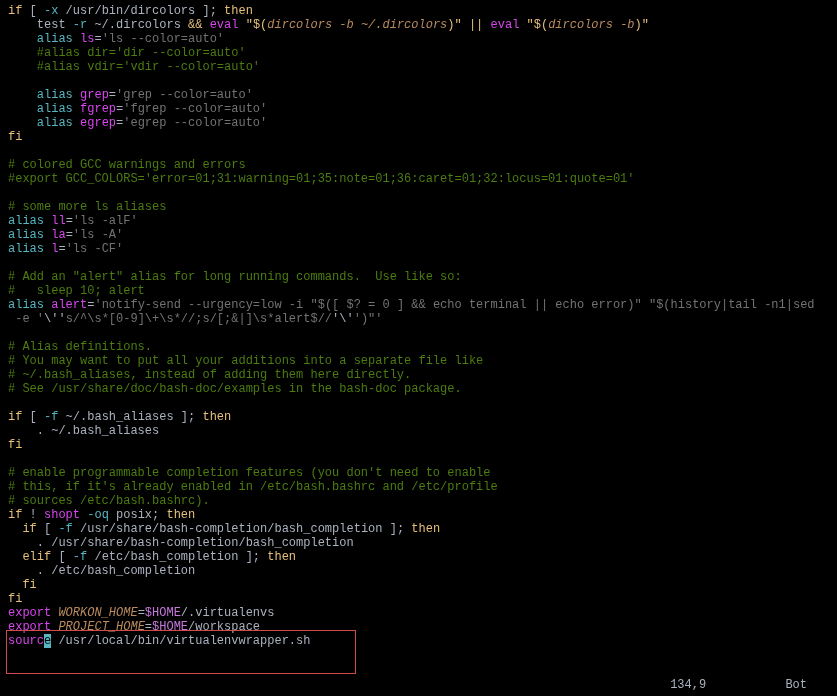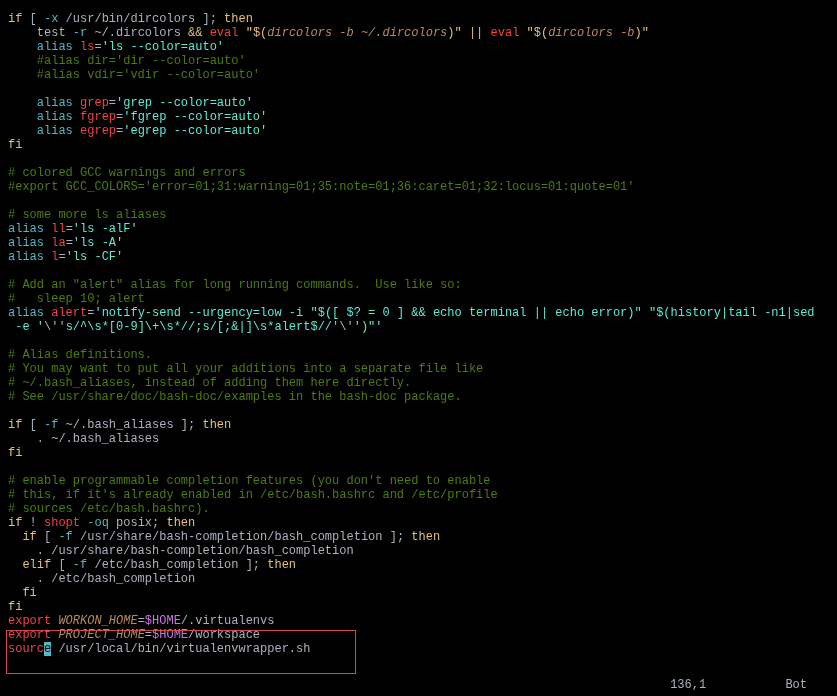--- a/index.html
+++ b/index.html
@@ -15,7 +15,7 @@
       position: relative;
     }
     .editor {
-      padding: 12px 8px;
+      padding: 4px 8px;
       white-space: pre;
       position: relative;
     }

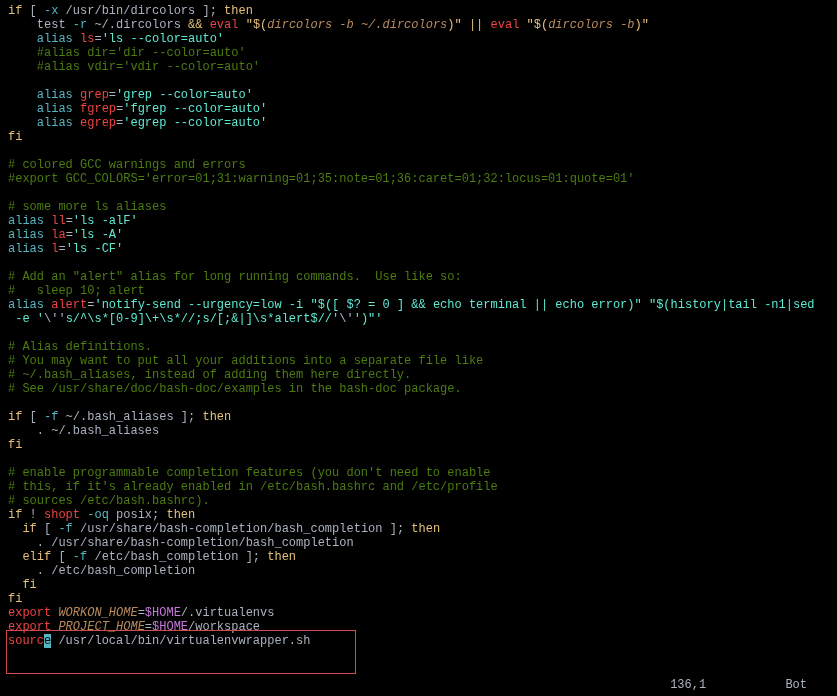--- a/index.html
+++ b/index.html
@@ -23,7 +23,7 @@
     .c-yellow { color: #e5c07b; }
     .c-cyan { color: #56b6c2; }
     .c-white { color: #abb2bf; }
-    .c-green { color: #ef4444; }
+    .c-green { color: #d946ef; }
     .c-red { color: #5eead4; }
     .c-brown { color: #b98b5e; font-style: italic; }
     .c-purple { color: #c678dd; font-family: Liberation Mono, monospace; }

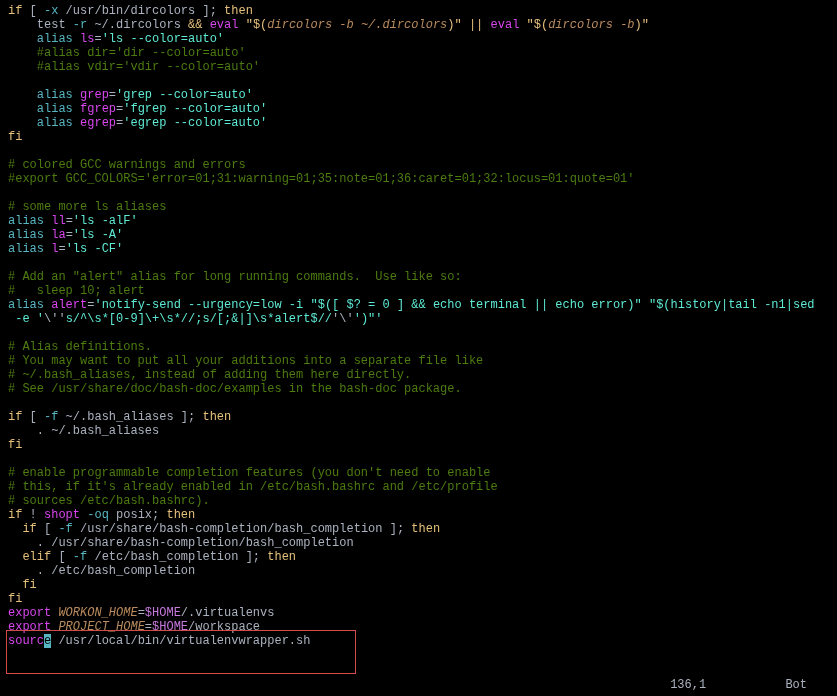--- a/index.html
+++ b/index.html
@@ -24,7 +24,7 @@
     .c-cyan { color: #56b6c2; }
     .c-white { color: #abb2bf; }
     .c-green { color: #d946ef; }
-    .c-red { color: #5eead4; }
+    .c-red { color: #737373; }
     .c-brown { color: #b98b5e; font-style: italic; }
     .c-purple { color: #c678dd; font-family: Liberation Mono, monospace; }
     .c-blue { color: #4d7c0f; }

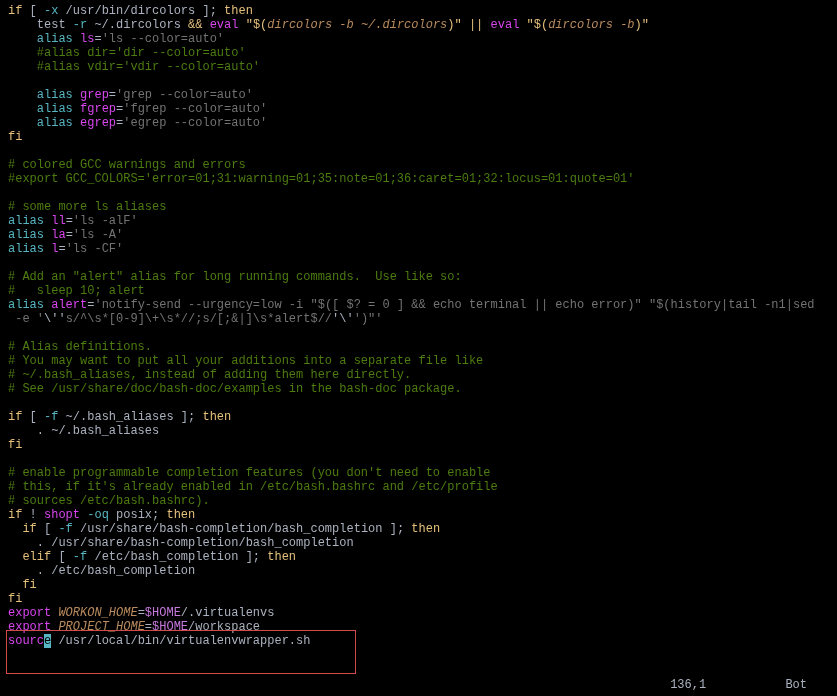--- a/index.html
+++ b/index.html
@@ -55,7 +55,7 @@
 <div class="editor" id="editor"><span class="line"><span class="c-yellow">if</span><span class="c-white"> [ </span><span class="c-cyan">-x</span><span class="c-white"> /usr/bin/dircolors ]; </span><span class="c-yellow">then</span></span><span class="line"><span class="c-white">    test </span><span class="c-cyan">-r</span><span class="c-white"> ~/.dircolors </span><span class="c-yellow">&amp;&amp;</span><span class="c-white"> </span><span class="c-green">eval</span><span class="c-yellow"> "</span><span class="c-yellow">$(</span><span class="c-brown">dircolors -b ~/.dircolors</span><span class="c-yellow">)</span><span class="c-yellow">" </span><span class="c-yellow">||</span><span class="c-white"> </span><span class="c-green">eval</span><span class="c-yellow"> "</span><span class="c-yellow">$(</span><span class="c-brown">dircolors -b</span><span class="c-yellow">)</span><span class="c-yellow">"</span></span><span class="line"><span class="c-white">    </span><span class="c-cyan">alias</span><span class="c-white"> </span><span class="c-green">ls</span><span class="c-white">=</span><span class="c-red">'ls --color=auto'</span></span><span class="line"><span class="c-blue">    #alias dir='dir --color=auto'</span></span><span class="line"><span class="c-blue">    #alias vdir='vdir --color=auto'</span></span><span class="line"><span class=""></span></span><span class="line"><span class="c-white">    </span><span class="c-cyan">alias</span><span class="c-white"> </span><span class="c-green">grep</span><span class="c-white">=</span><span class="c-red">'grep --color=auto'</span></span><span class="line"><span class="c-white">    </span><span class="c-cyan">alias</span><span class="c-white"> </span><span class="c-green">fgrep</span><span class="c-white">=</span><span class="c-red">'fgrep --color=auto'</span></span><span class="line"><span class="c-white">    </span><span class="c-cyan">alias</span><span class="c-white"> </span><span class="c-green">egrep</span><span class="c-white">=</span><span class="c-red">'egrep --color=auto'</span></span><span class="line"><span class="c-yellow">fi</span></span><span class="line"><span class=""></span></span><span class="line"><span class="c-blue"># colored GCC warnings and errors</span></span><span class="line"><span class="c-blue">#export GCC_COLORS='error=01;31:warning=01;35:note=01;36:caret=01;32:locus=01:quote=01'</span></span><span class="line"><span class=""></span></span><span class="line"><span class="c-blue"># some more ls aliases</span></span><span class="line"><span class="c-cyan">alias</span><span class="c-white"> </span><span class="c-green">ll</span><span class="c-white">=</span><span class="c-red">'ls -alF'</span></span><span class="line"><span class="c-cyan">alias</span><span class="c-white"> </span><span class="c-green">la</span><span class="c-white">=</span><span class="c-red">'ls -A'</span></span><span class="line"><span class="c-cyan">alias</span><span class="c-white"> </span><span class="c-green">l</span><span class="c-white">=</span><span class="c-red">'ls -CF'</span></span><span class="line"><span class=""></span></span><span class="line"><span class="c-blue"># Add an "alert" alias for long running commands.  Use like so:</span></span><span class="line"><span class="c-blue">#   sleep 10; alert</span></span><span class="line"><span class="c-cyan">alias</span><span class="c-white"> </span><span class="c-green">alert</span><span class="c-white">=</span><span class="c-red">'notify-send --urgency=low -i "$([ $? = 0 ] &amp;&amp; echo terminal || echo error)" "$(history|tail -n1|sed</span></span><span class="line"><span class="c-red"> -e </span><span class="c-red">'</span><span class="c-white">\''</span><span class="c-red">s/^\s*[0-9]\+\s*//;s/[;&amp;|]\s*alert$//</span><span class="c-white">'\'</span><span class="c-red">')"'</span></span><span class="line"><span class=""></span></span><span class="line"><span class="c-blue"># Alias definitions.</span></span><span class="line"><span class="c-blue"># You may want to put all your additions into a separate file like</span></span><span class="line"><span class="c-blue"># ~/.bash_aliases, instead of adding them here directly.</span></span><span class="line"><span class="c-blue"># See /usr/share/doc/bash-doc/examples in the bash-doc package.</span></span><span class="line"><span class=""></span></span><span class="line"><span class="c-yellow">if</span><span class="c-white"> [ </span><span class="c-cyan">-f</span><span class="c-white"> ~/.bash_aliases ]; </span><span class="c-yellow">then</span></span><span class="line"><span class="c-white">    . ~/.bash_aliases</span></span><span class="line"><span class="c-yellow">fi</span></span><span class="line"><span class=""></span></span><span class="line"><span class="c-blue"># enable programmable completion features (you don't need to enable</span></span><span class="line"><span class="c-blue"># this, if it's already enabled in /etc/bash.bashrc and /etc/profile</span></span><span class="line"><span class="c-blue"># sources /etc/bash.bashrc).</span></span><span class="line"><span class="c-yellow">if</span><span class="c-white"> ! </span><span class="c-green">shopt</span><span class="c-white"> </span><span class="c-cyan">-oq</span><span class="c-white"> posix; </span><span class="c-yellow">then</span></span><span class="line"><span class="c-white">  </span><span class="c-yellow">if</span><span class="c-white"> [ </span><span class="c-cyan">-f</span><span class="c-white"> /usr/share/bash-completion/bash_completion ]; </span><span class="c-yellow">then</span></span><span class="line"><span class="c-white">    . /usr/share/bash-completion/bash_completion</span></span><span class="line"><span class="c-white">  </span><span class="c-yellow">elif</span><span class="c-white"> [ </span><span class="c-cyan">-f</span><span class="c-white"> /etc/bash_completion ]; </span><span class="c-yellow">then</span></span><span class="line"><span class="c-white">    . /etc/bash_completion</span></span><span class="line"><span class="c-white">  </span><span class="c-yellow">fi</span></span><span class="line"><span class="c-yellow">fi</span></span><span class="line"><span class="c-green">export</span><span class="c-white"> </span><span class="c-brown">WORKON_HOME</span><span class="c-white">=</span><span class="c-purple">$HOME</span><span class="c-white">/.virtualenvs</span></span><span class="line"><span class="c-green">export</span><span class="c-white"> </span><span class="c-brown">PROJECT_HOME</span><span class="c-white">=</span><span class="c-purple">$HOME</span><span class="c-white">/workspace</span></span><span class="line"><span class="c-green">sourc</span><span class="cursor">e</span><span class="c-white"> /usr/local/bin/virtualenvwrapper.sh</span></span></div>
 <div class="highlight-box"></div>
 <div class="status">
-  <span>136,1</span>
+  <span>134,9</span>
   <span>&nbsp;&nbsp;&nbsp;&nbsp;&nbsp;&nbsp;&nbsp;&nbsp;&nbsp;</span>
   <span>Bot</span>
 </div>

